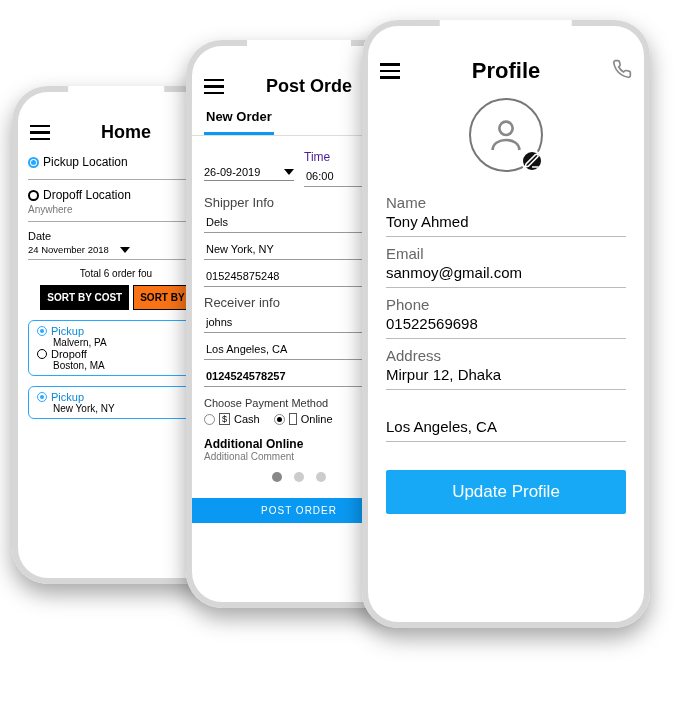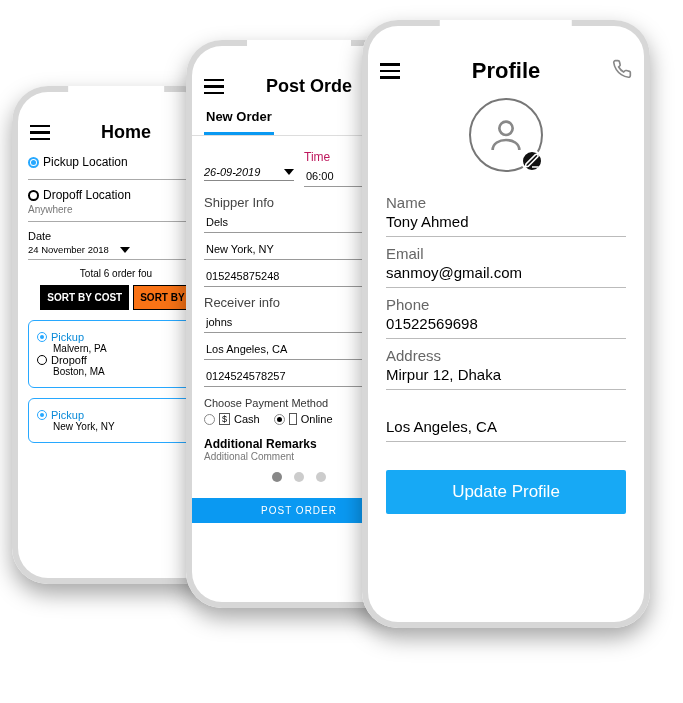--- a/index.html
+++ b/index.html
@@ -16,7 +16,7 @@
   .burger span { width:20px; height:2.5px; background:#000; }
   .title { flex:1; text-align:center; font-weight:700; }
   .underline-field { border:none; border-bottom:1px solid #999; padding:4px 2px; font-size:11px; width:100%; }
-  .section-label { font-size:12px; color:#be185d; margin:6px 0 2px; }
+  .section-label { font-size:12px; color:#4c1d95; margin:6px 0 2px; }
 
   
   #A { left:12px; top:86px; width:208px; height:498px; z-index:1; }

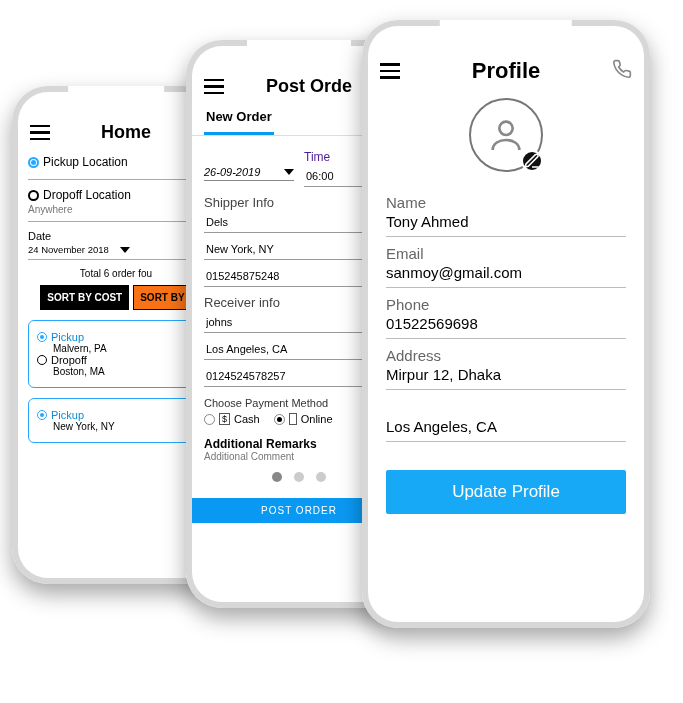--- a/index.html
+++ b/index.html
@@ -171,7 +171,7 @@
         <div>
           <div class="section-label" style="visibility:hidden;">.</div>
           <div style="display:flex; align-items:center; border-bottom:1px solid #888; padding-bottom:2px;">
-            <span style="flex:1; font-size:11px;font-style:italic;">26-09-2019</span>
+            <span style="flex:1; font-size:11px;">26-09-2019</span>
             <span class="tri-down"></span>
           </div>
         </div>

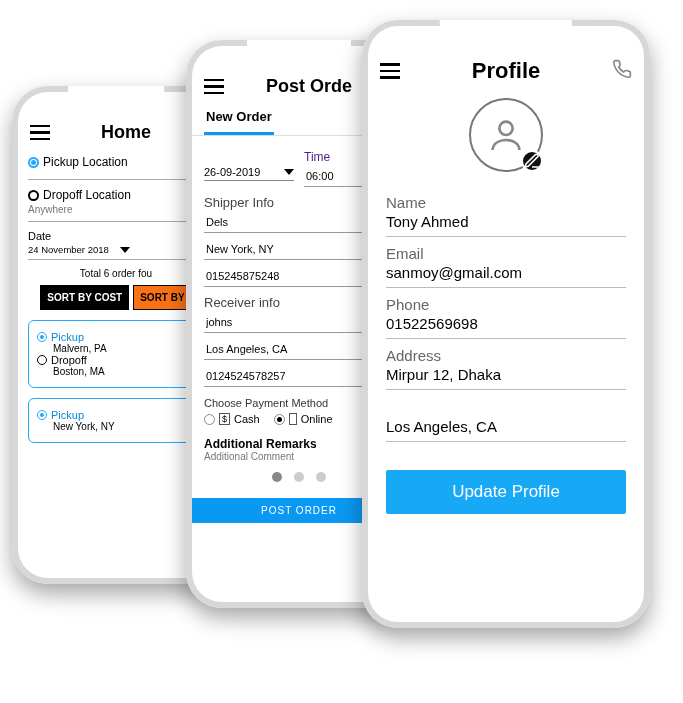--- a/index.html
+++ b/index.html
@@ -35,7 +35,7 @@
   #A .btn { font-size:10px; font-weight:700; padding:6px 6px; border:1.2px solid #000; }
   #A .btn.dark { background:#000; color:#fff; }
   #A .btn.light { background:#f97316; }
-  #A .card { border:1.5px solid #27a8ff; border-radius:6px; padding:10px 8px; margin-top:10px; font-size:11px; }
+  #A .card { border:1.5px solid #27a8ff; border-radius:6px; padding:4px 8px; margin-top:10px; font-size:11px; }
   #A .card .r { display:flex; align-items:center; gap:4px; }
   #A .card .sub { font-size:10px; margin-left:16px; font-style:normal; }
   #A .mini-radio2 { width:10px; height:10px; border:1.6px solid #27a8ff; border-radius:50%; display:inline-block; position:relative; }

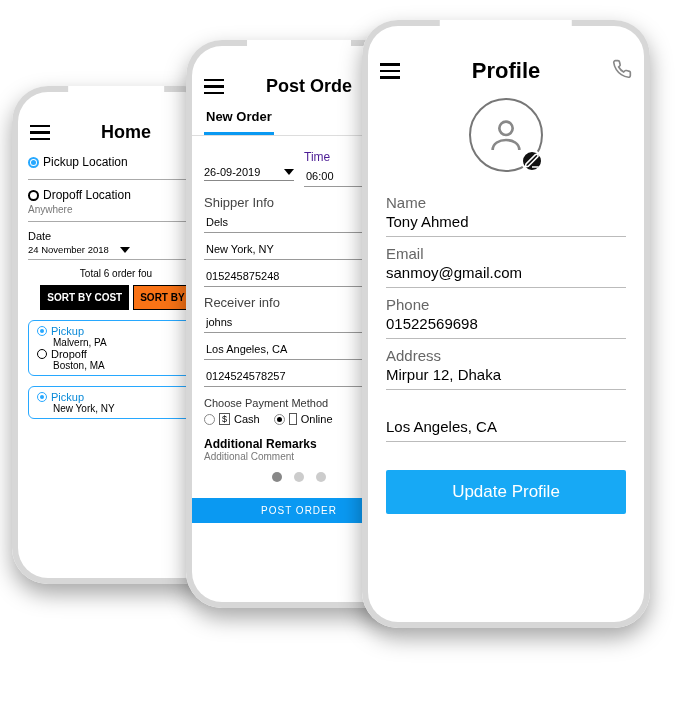--- a/index.html
+++ b/index.html
@@ -189,7 +189,7 @@
       <div class="sect">Receiver info</div>
       <input class="underline-field" value="johns" style="">
       <input class="underline-field" style="margin-top: 6px;" value="Los Angeles, CA">
-      <input class="underline-field" style="margin-top: 6px;" value="0124524578257">
+      <input class="underline-field" style="margin-top: 6px; font-weight: bold;" value="0124524578257">
 
       <div class="payment">Choose Payment Method</div>
       <div class="payrow">

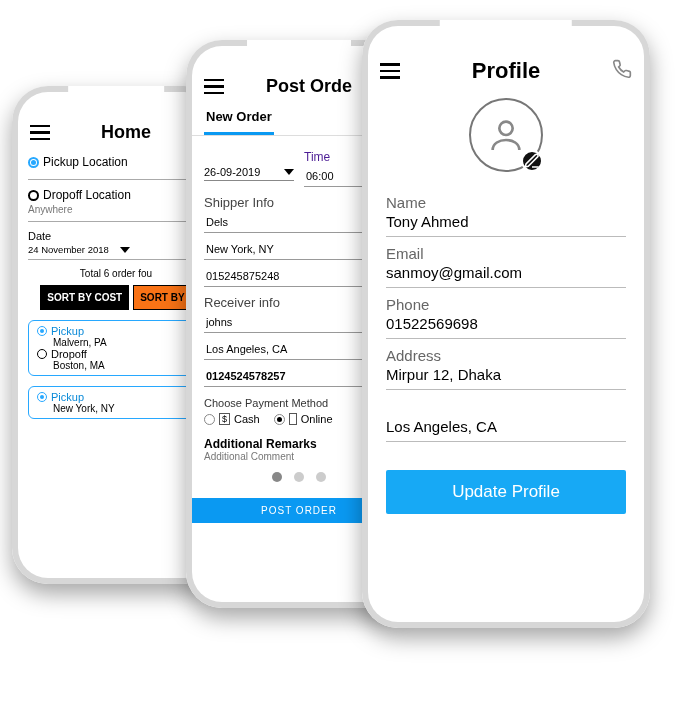--- a/index.html
+++ b/index.html
@@ -205,7 +205,7 @@
         </div>
       </div>
 
-      <div class="remarks">Additional Remarks</div>
+      <div class="remarks">Additional Online</div>
       <div class="remarks-sub">Additional Comment</div>
 
       <div class="dots">

